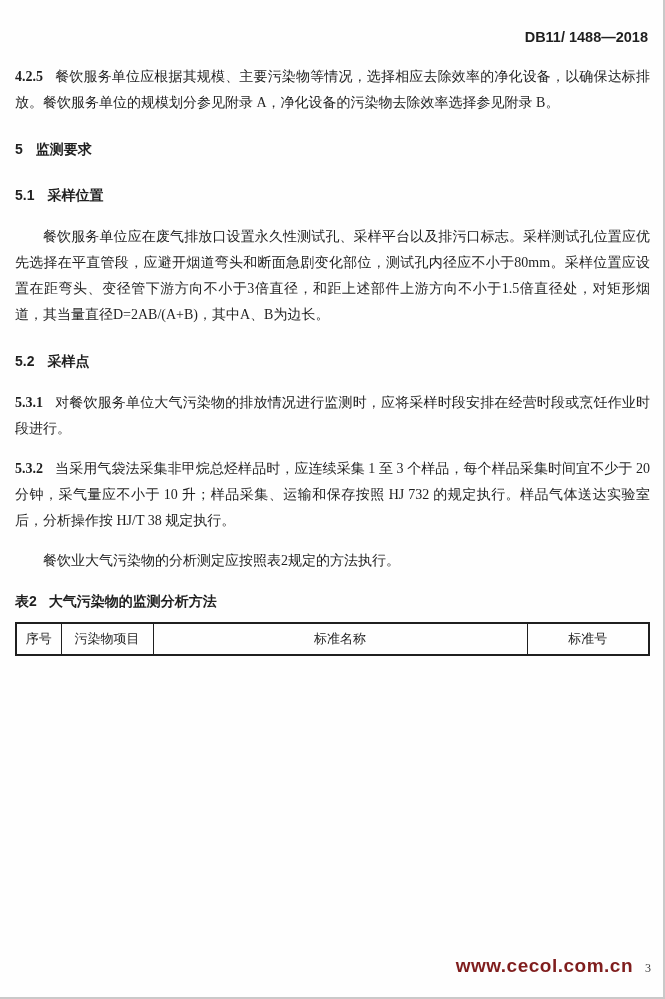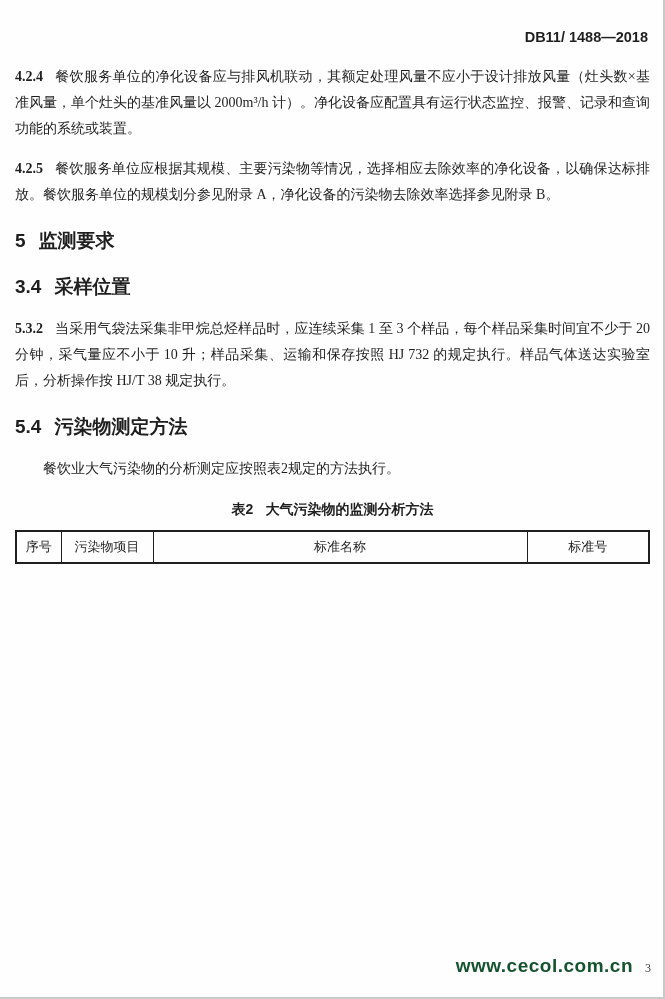--- a/index.html
+++ b/index.html
@@ -84,9 +84,6 @@
 
   <div class="doc-header">DB11/ 1488—2018</div>
 
-  <p class="clause">
-    <span class="num">4.2.4</span><span>餐饮服务单位的净化设备应与排风机联动，其额定处理风量不应小于设计排放风量（灶头数×基准风量，单个灶头的基准风量以 2000m³/h 计）。净化设备应配置具有运行状态监控、报警、记录和查询功能的系统或装置。</span>
-  </p>
 
   <p class="clause">
     <span class="num">4.2.5</span><span>餐饮服务单位应根据其规模、主要污染物等情况，选择相应去除效率的净化设备，以确保达标排放。餐饮服务单位的规模划分参见附录 A，净化设备的污染物去除效率选择参见附录 B。</span>

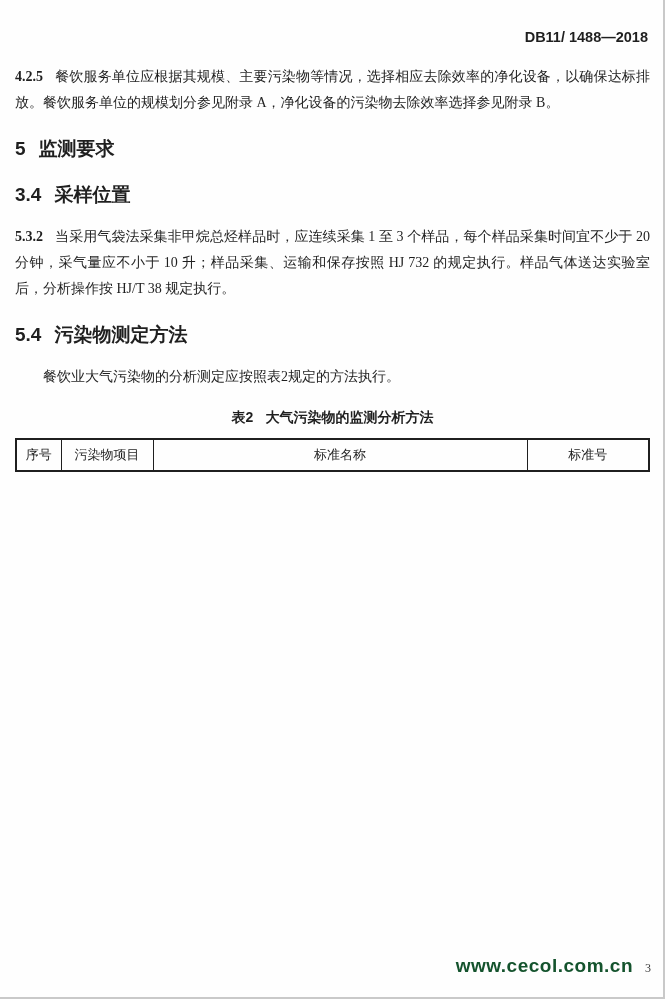--- a/index.html
+++ b/index.html
@@ -29,7 +29,7 @@
   .heading {
     font-weight:bold;
     font-family:"Liberation Sans","DejaVu Sans",sans-serif;
-    font-size:19px;
+    font-size:14px;
     margin:20px 0 16px 0;
   }
   .heading .h-num { margin-right:13px; }

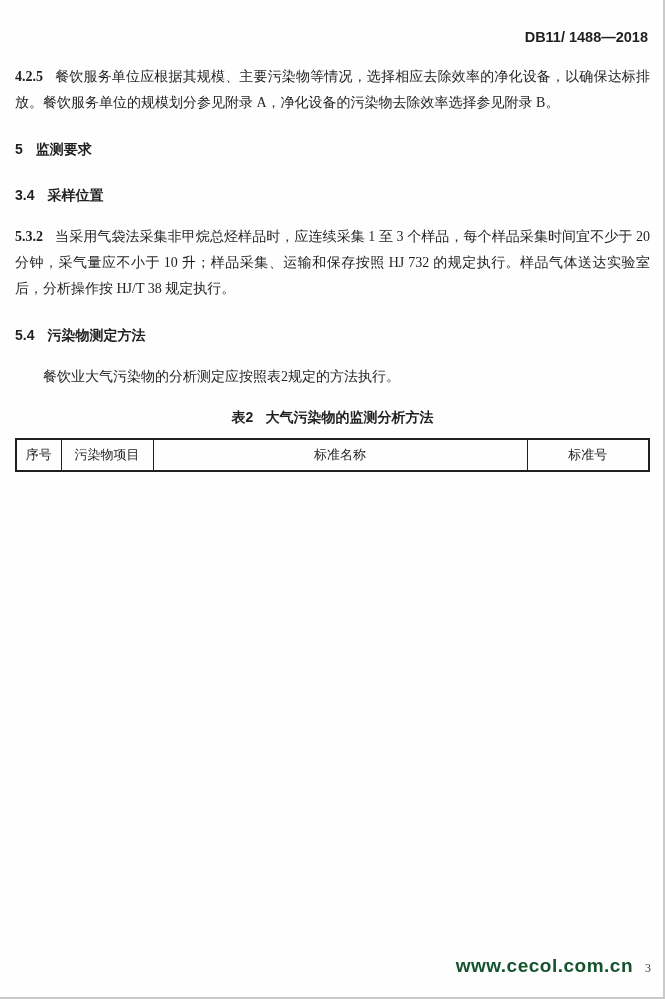--- a/index.html
+++ b/index.html
@@ -95,7 +95,7 @@
   </div>
 
   <div class="heading">
-    <span class="h-num">3.4</span><span>采样位置</span>
+    <span class="h-num">5.1</span><span>采样位置</span>
   </div>
 
 

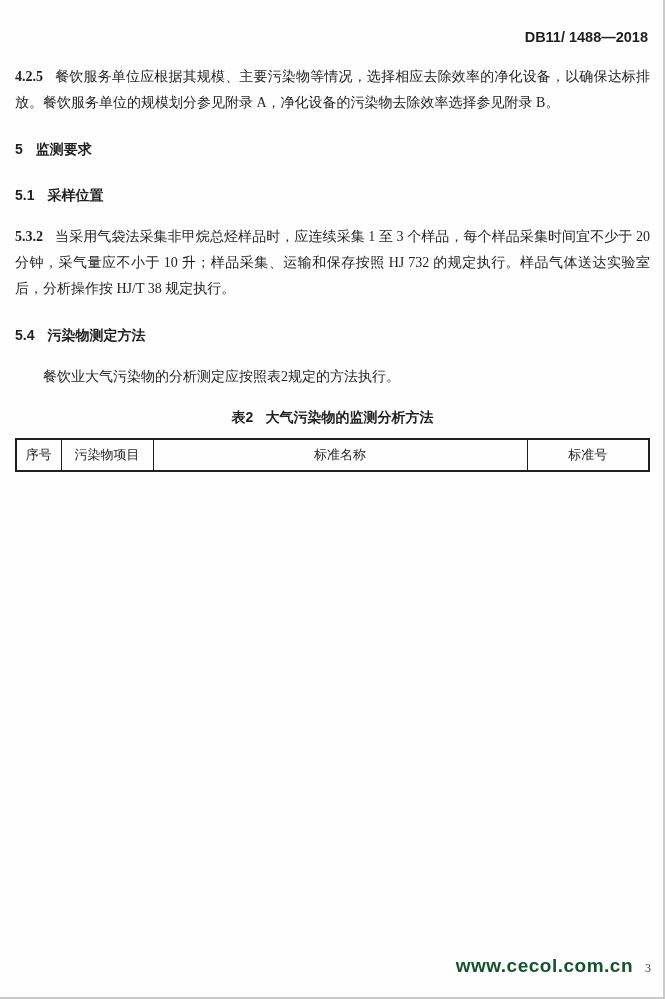--- a/index.html
+++ b/index.html
@@ -98,6 +98,7 @@
     <span class="h-num">5.1</span><span>采样位置</span>
   </div>
 
+  <p class="indent">餐饮服务单位应在废气排放口设置永久性测试孔、采样平台以及排污口标志。采样测试孔位置应优先选择在平直管段，应避开烟道弯头和断面急剧变化部位，测试孔内径应不小于80mm。采样位置应设置在距弯头、变径管下游方向不小于3倍直径，和距上述部件上游方向不小于1.5倍直径处，对矩形烟道，其当量直径D=2AB/(A+B)，其中A、B为边长。</p>
 
 
 

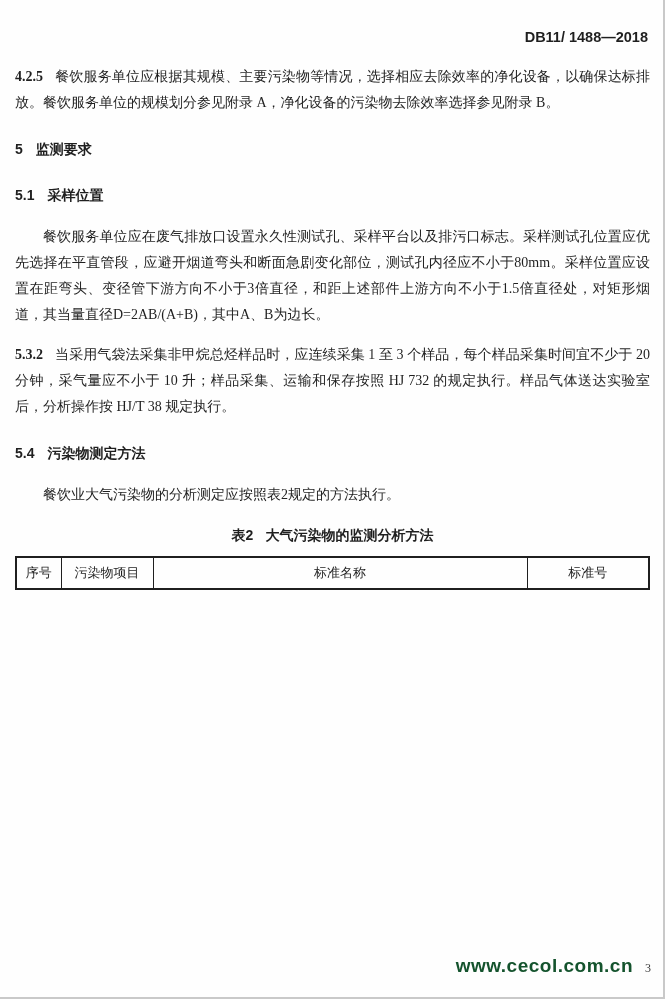--- a/index.html
+++ b/index.html
@@ -100,6 +100,9 @@
 
   <p class="indent">餐饮服务单位应在废气排放口设置永久性测试孔、采样平台以及排污口标志。采样测试孔位置应优先选择在平直管段，应避开烟道弯头和断面急剧变化部位，测试孔内径应不小于80mm。采样位置应设置在距弯头、变径管下游方向不小于3倍直径，和距上述部件上游方向不小于1.5倍直径处，对矩形烟道，其当量直径D=2AB/(A+B)，其中A、B为边长。</p>
 
+  <div class="heading">
+    <span class="h-num">5.2</span><span>采样点</span>
+  </div>
 
 
 

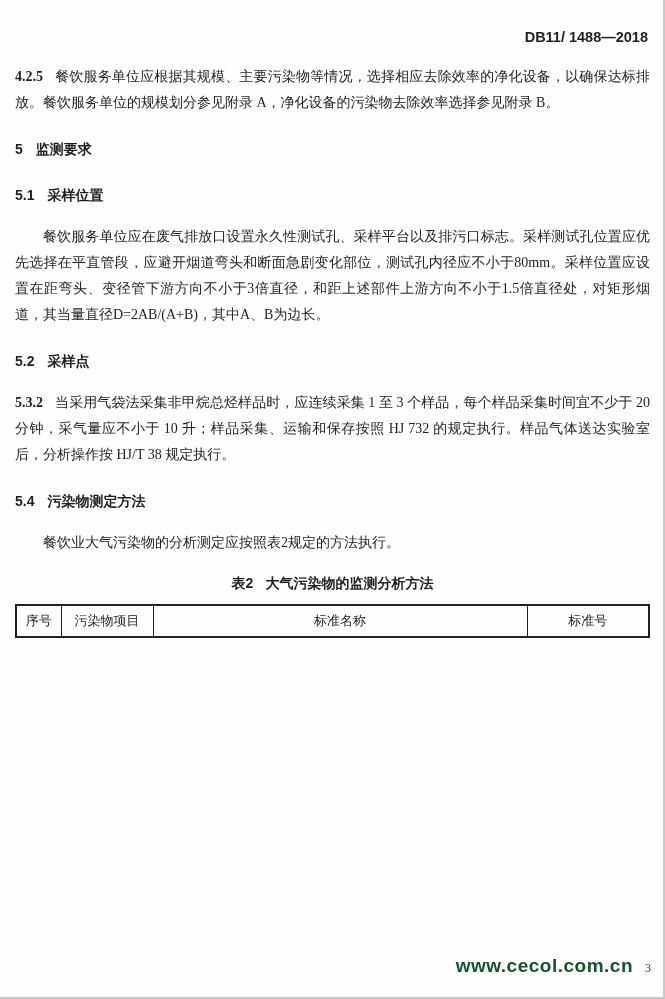--- a/index.html
+++ b/index.html
@@ -106,6 +106,9 @@
 
 
 
+  <p class="clause">
+    <span class="num">5.3.1</span><span>对餐饮服务单位大气污染物的排放情况进行监测时，应将采样时段安排在经营时段或烹饪作业时段进行。</span>
+  </p>
 
   <p class="clause">
     <span class="num">5.3.2</span><span>当采用气袋法采集非甲烷总烃样品时，应连续采集 1 至 3 个样品，每个样品采集时间宜不少于 20 分钟，采气量应不小于 10 升；样品采集、运输和保存按照 HJ 732 的规定执行。样品气体送达实验室后，分析操作按 HJ/T 38 规定执行。</span>

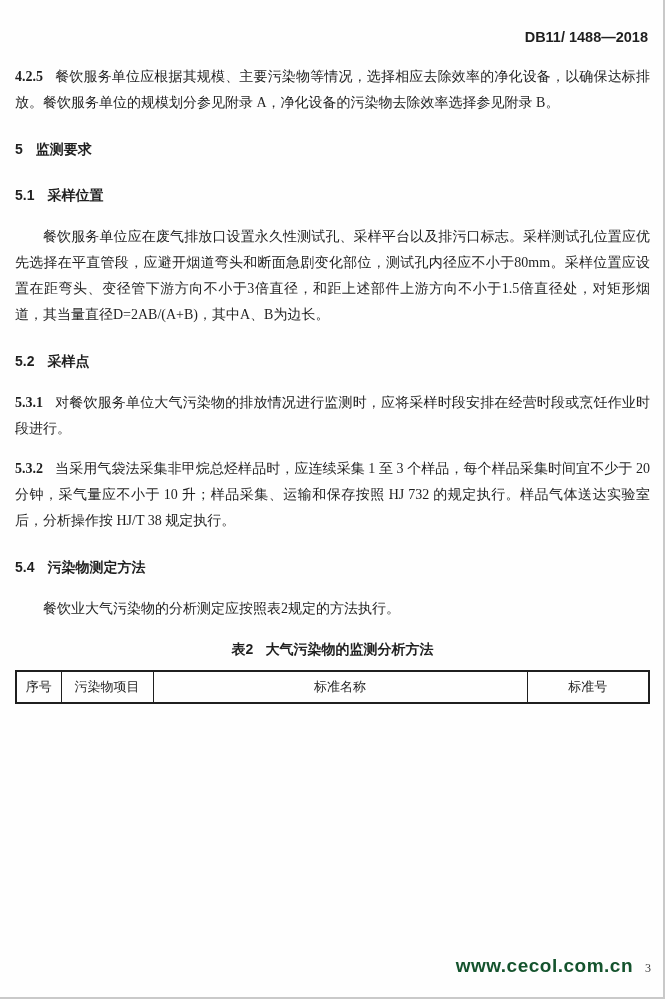--- a/index.html
+++ b/index.html
@@ -114,9 +114,6 @@
     <span class="num">5.3.2</span><span>当采用气袋法采集非甲烷总烃样品时，应连续采集 1 至 3 个样品，每个样品采集时间宜不少于 20 分钟，采气量应不小于 10 升；样品采集、运输和保存按照 HJ 732 的规定执行。样品气体送达实验室后，分析操作按 HJ/T 38 规定执行。</span>
   </p>
 
-  <div class="heading">
-    <span class="h-num">5.4</span><span>污染物测定方法</span>
-  </div>
 
   <p class="indent">餐饮业大气污染物的分析测定应按照表2规定的方法执行。</p>
 

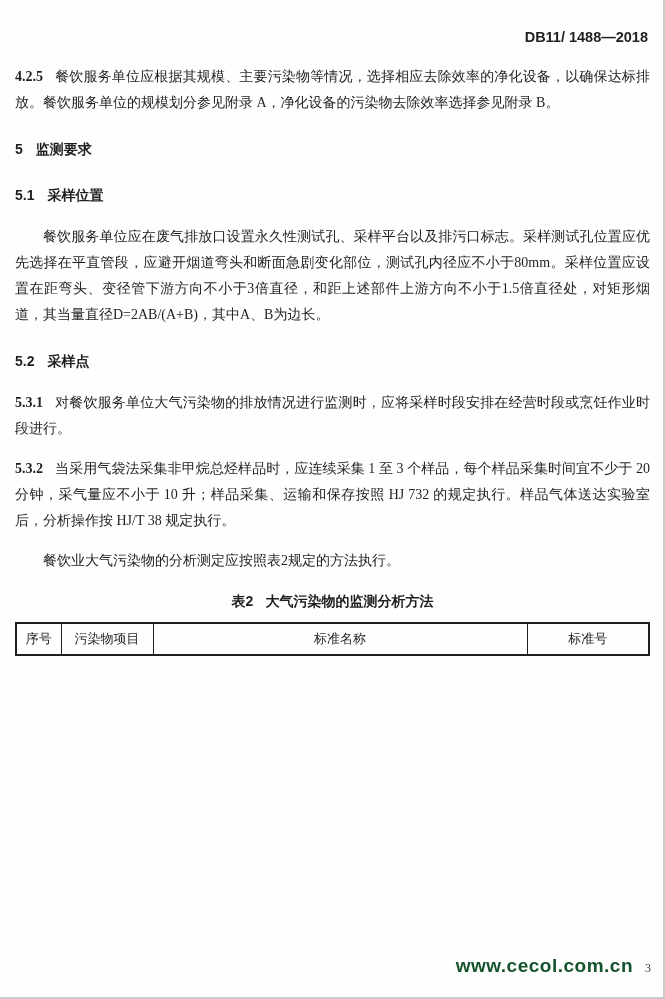--- a/index.html
+++ b/index.html
@@ -35,7 +35,6 @@
   .heading .h-num { margin-right:13px; }
   .indent { text-indent:2em; }
   .table-title {
-    text-align:center;
     font-weight:bold;
     font-family:"Liberation Sans","DejaVu Sans",sans-serif;
     margin:4px 0 8px 0;

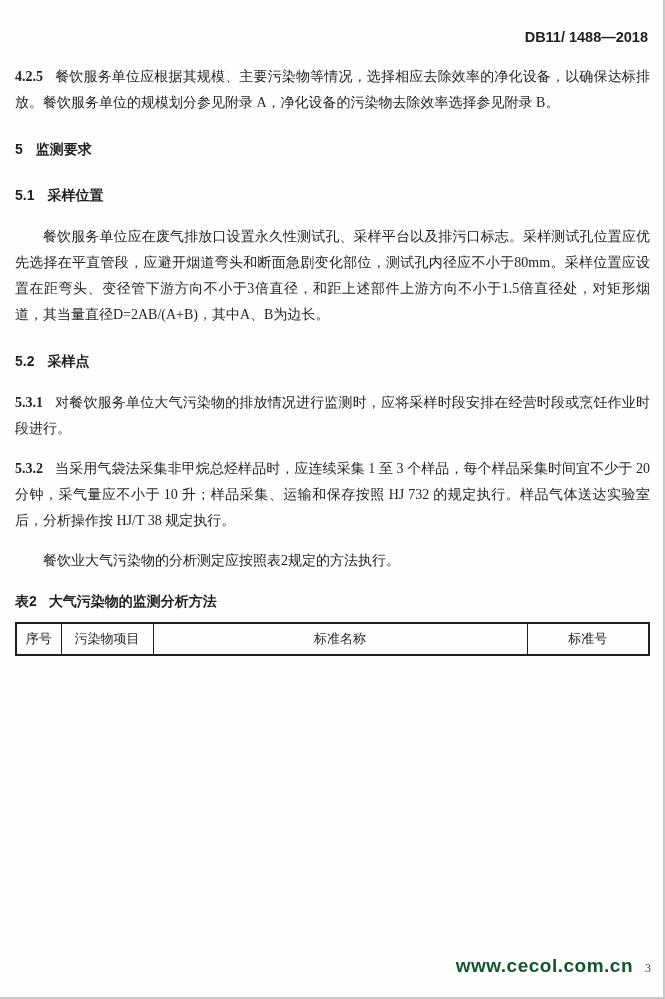--- a/index.html
+++ b/index.html
@@ -63,7 +63,7 @@
   .watermark {
     position:absolute;
     right:32px; bottom:20px;
-    color:#14532d;
+    color:#7f1d1d;
     font-weight:bold;
     font-size:19px;
     letter-spacing:0.5px;

